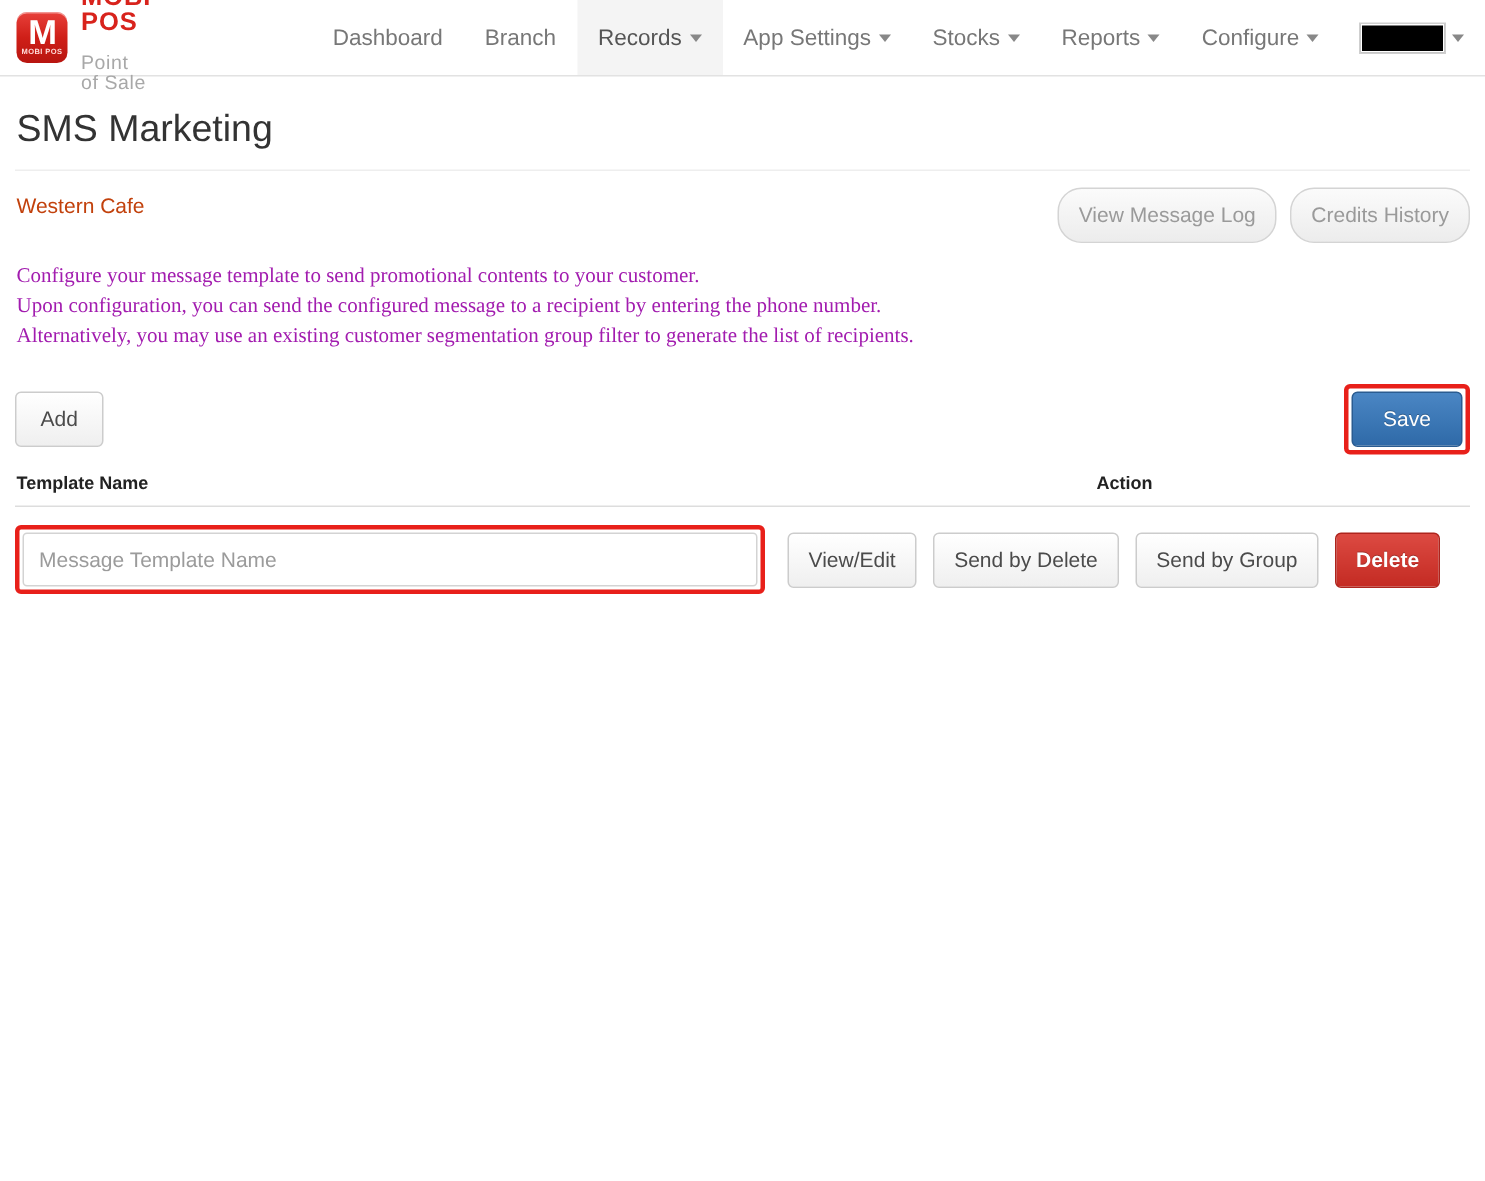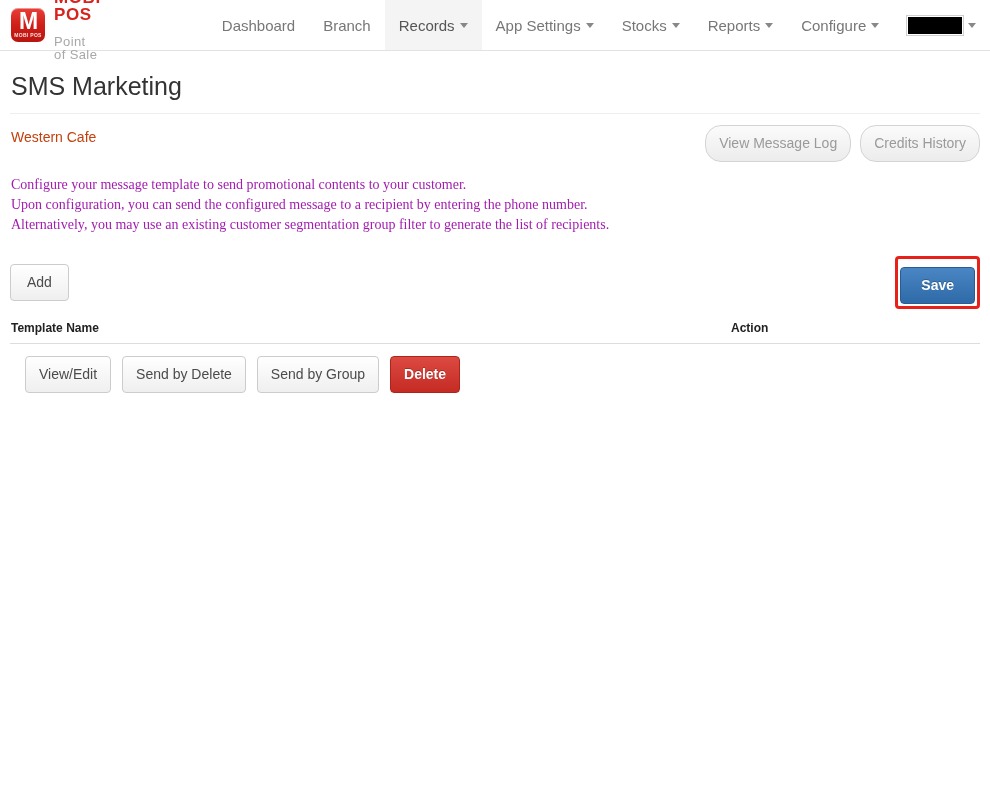--- a/index.html
+++ b/index.html
@@ -175,9 +175,8 @@
     background: linear-gradient(to bottom, #4a86c4 0%, #2f6aa8 100%);
     border-color: #2a5c91;
     color: #ffffff;
-    font-weight: bold;
+    font-weight: normal;
     text-shadow: 0 -1px 0 rgba(0,0,0,.25);
-    margin-top: 6px;
   }
   .btn-danger {
     background: linear-gradient(to bottom, #dc4a42 0%, #c42b23 100%);

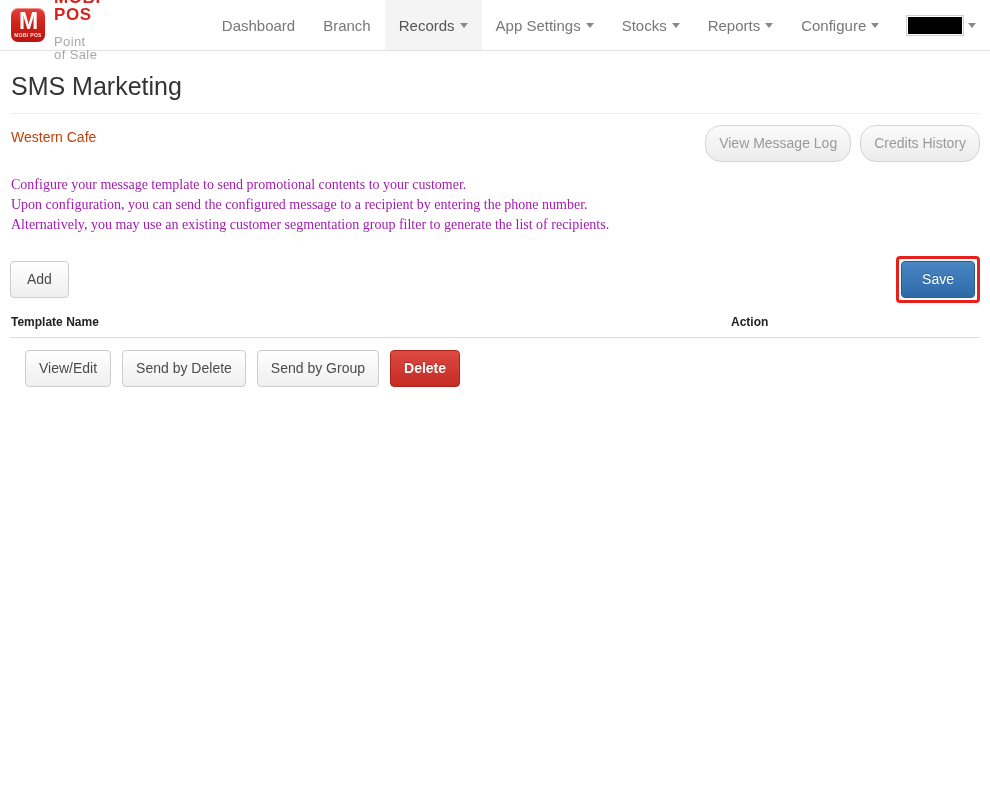--- a/index.html
+++ b/index.html
@@ -346,6 +346,9 @@
     </div>
 
     <div class="tbl-row">
+      <div class="input-wrap">
+        <input class="tpl-input" type="text" placeholder="Message Template Name" style="">
+      </div>
       <div class="row-actions">
         <button class="btn btn-default">View/Edit</button>
         <button class="btn btn-default">Send by Delete</button>

